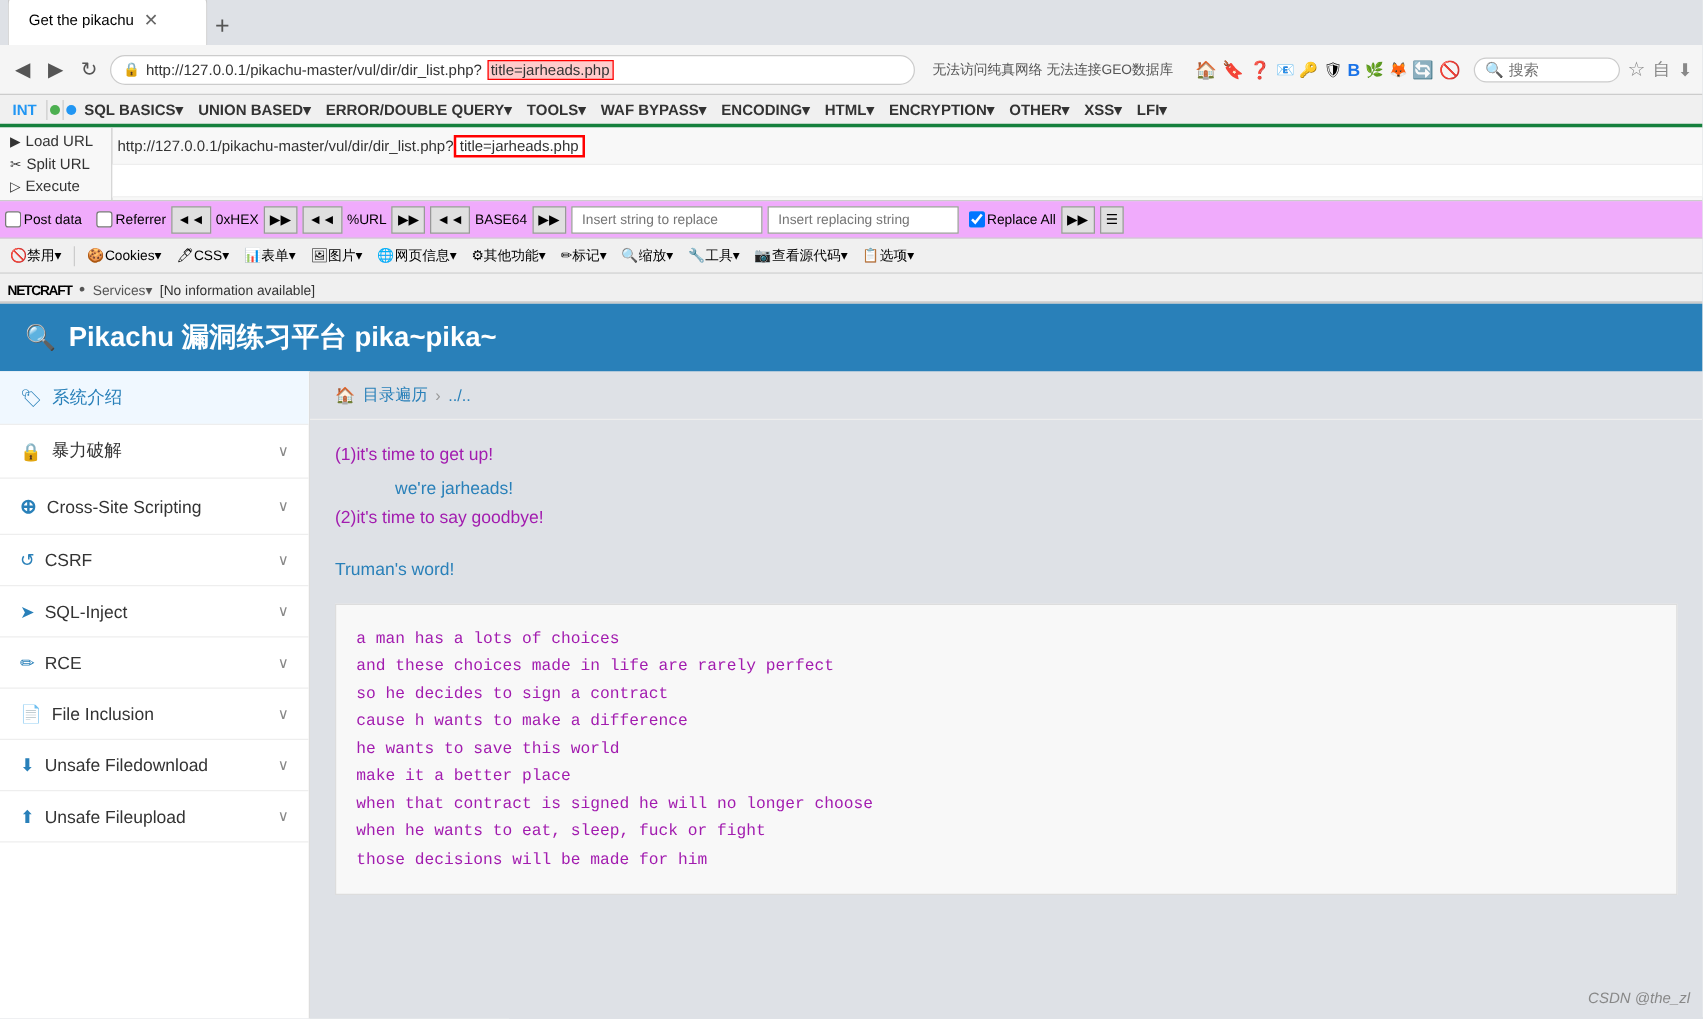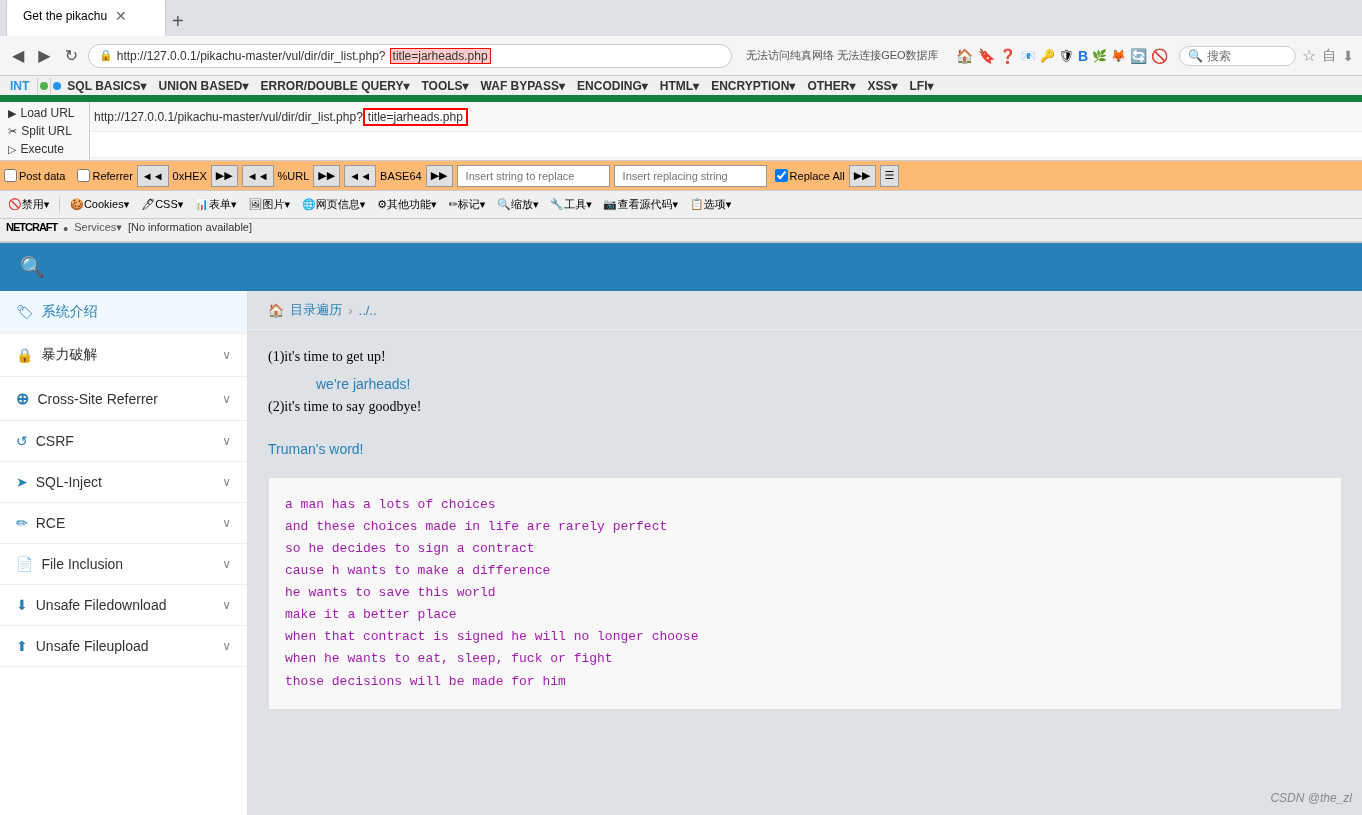--- a/index.html
+++ b/index.html
@@ -70,7 +70,7 @@
     .watermark { position: fixed; bottom: 10px; right: 10px; font-size: 12px; color: #888; font-style: italic; }
 
     
-    .int-toolbar { background: #f0f0f0; display: flex; align-items: center; gap: 0; padding: 0 4px; border-bottom: 7px solid #15803d; height: 26px; font-size: 12px; }
+    .int-toolbar { background: #f0f0f0; display: flex; align-items: center; gap: 0; padding: 0 4px; border-bottom: 3px solid #15803d; height: 26px; font-size: 12px; }
     .int-item { padding: 2px 6px; cursor: pointer; font-weight: bold; color: #333; white-space: nowrap; }
     .int-sep { width: 1px; height: 16px; background: #ccc; margin: 0 2px; }
     .int-dot-green { width: 8px; height: 8px; border-radius: 50%; background: #4caf50; display: inline-block; }

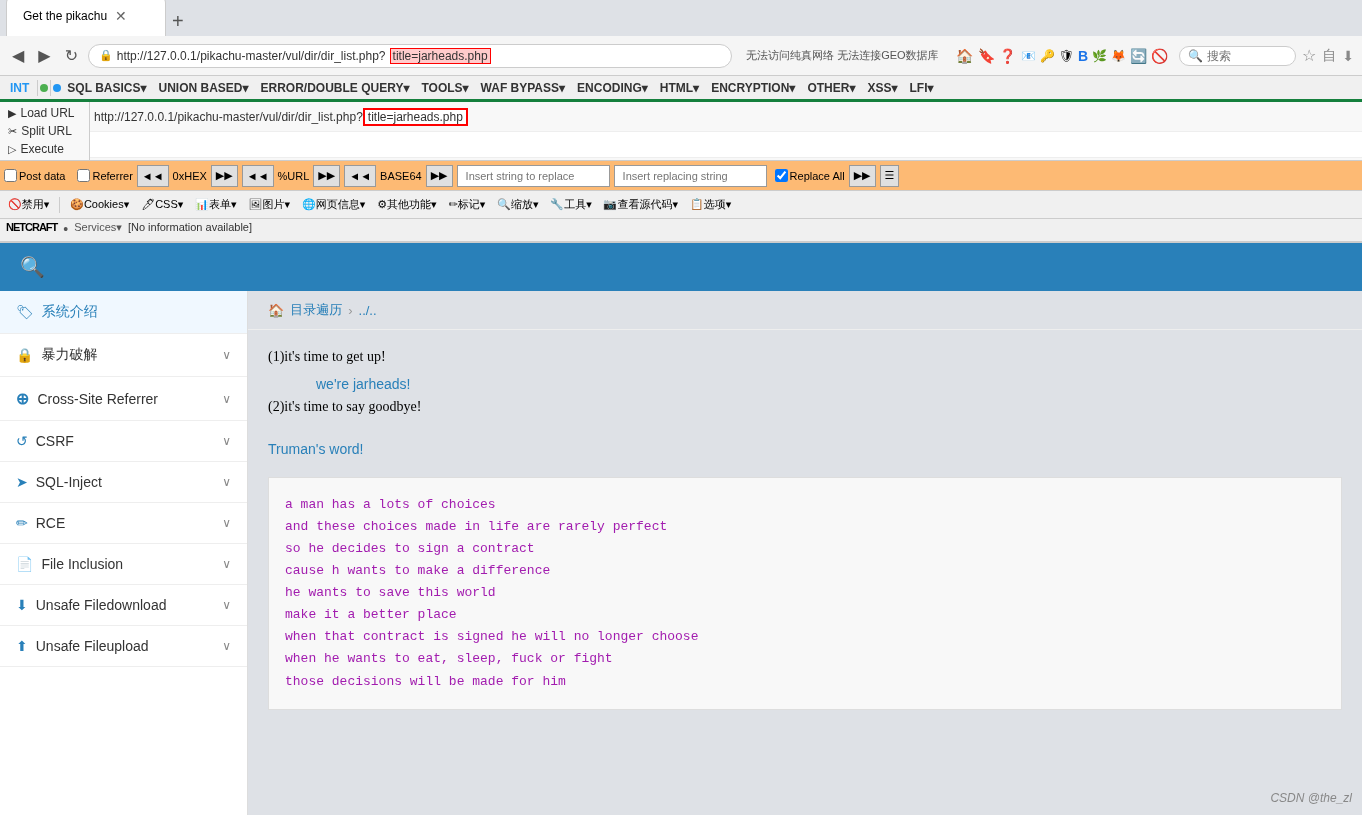--- a/index.html
+++ b/index.html
@@ -28,7 +28,7 @@
     .side-btn { display: flex; align-items: center; gap: 4px; padding: 2px 8px; font-size: 12px; color: #333; cursor: pointer; }
 
     
-    .replace-toolbar { background: #fdba74; display: flex; align-items: center; gap: 4px; padding: 2px 4px; border-bottom: 1px solid #ccc; height: 30px; font-size: 11px; flex-wrap: wrap; }
+    .replace-toolbar { background: #f0abfc; display: flex; align-items: center; gap: 4px; padding: 2px 4px; border-bottom: 1px solid #ccc; height: 30px; font-size: 11px; flex-wrap: wrap; }
     .replace-toolbar label { display: flex; align-items: center; gap: 2px; font-size: 11px; cursor: pointer; white-space: nowrap; }
     .replace-toolbar input[type="checkbox"] { cursor: pointer; }
     .replace-input { border: 1px solid #999; padding: 1px 8px; font-size: 11px; width: 153px; height: 22px; color: #888; }

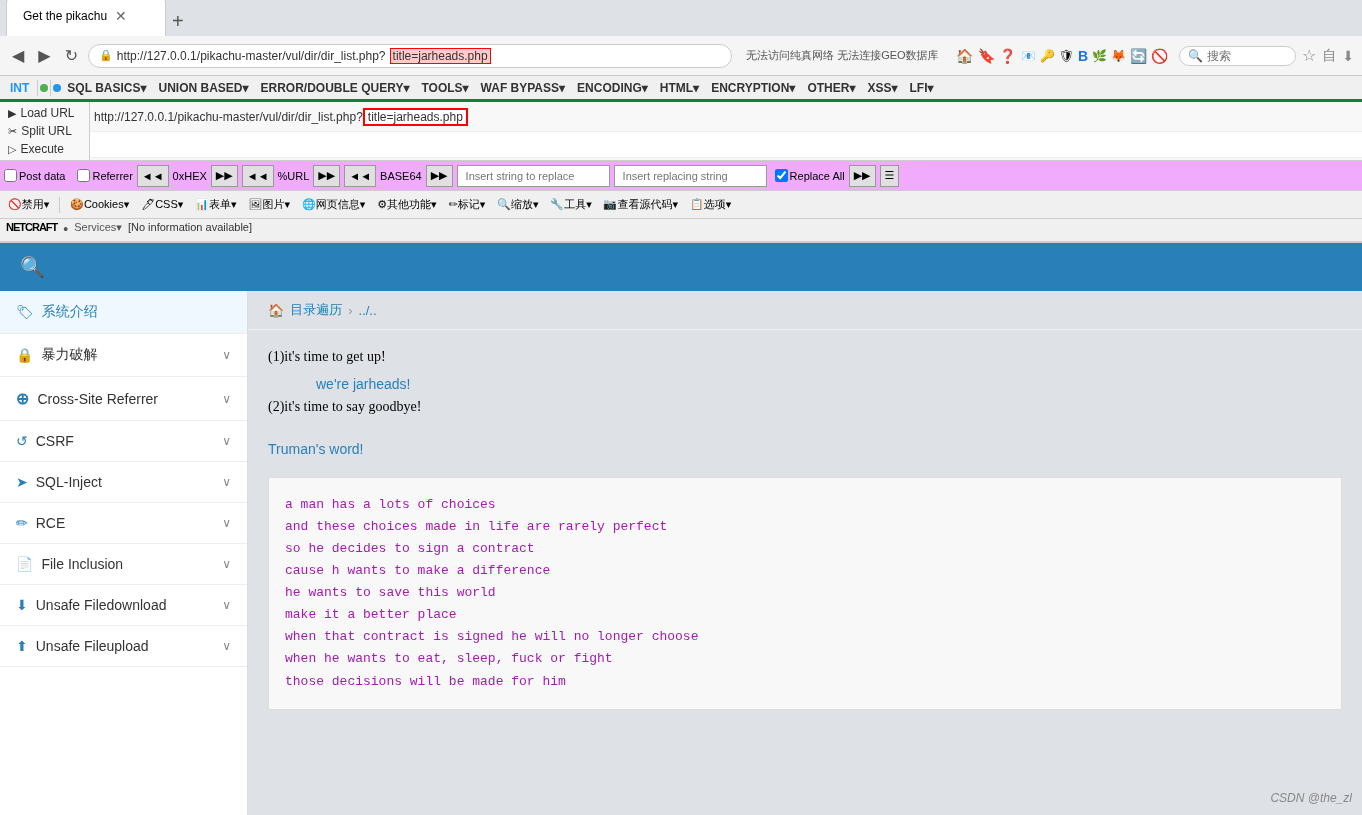--- a/index.html
+++ b/index.html
@@ -40,7 +40,7 @@
     .ext-sep { width: 1px; height: 16px; background: #ccc; margin: 0 2px; }
 
     
-    .netcraft-bar { background: #f0f0f0; display: flex; align-items: flex-start; gap: 6px; padding: 2px 6px; border-bottom: 2px solid #ccc; height: 24px; font-size: 11px; color: #555; }
+    .netcraft-bar { background: #f0f0f0; display: flex; align-items: flex-end; gap: 6px; padding: 2px 6px; border-bottom: 2px solid #ccc; height: 24px; font-size: 11px; color: #555; }
     .netcraft-logo { font-weight: bold; font-size: 11px; color: #000; letter-spacing: -1px; }
     .netcraft-dot { font-size: 14px; }
     .page-header { background: #2980b9; color: white; padding: 12px 20px; font-size: 22px; font-weight: bold; display: flex; align-items: center; gap: 10px; }

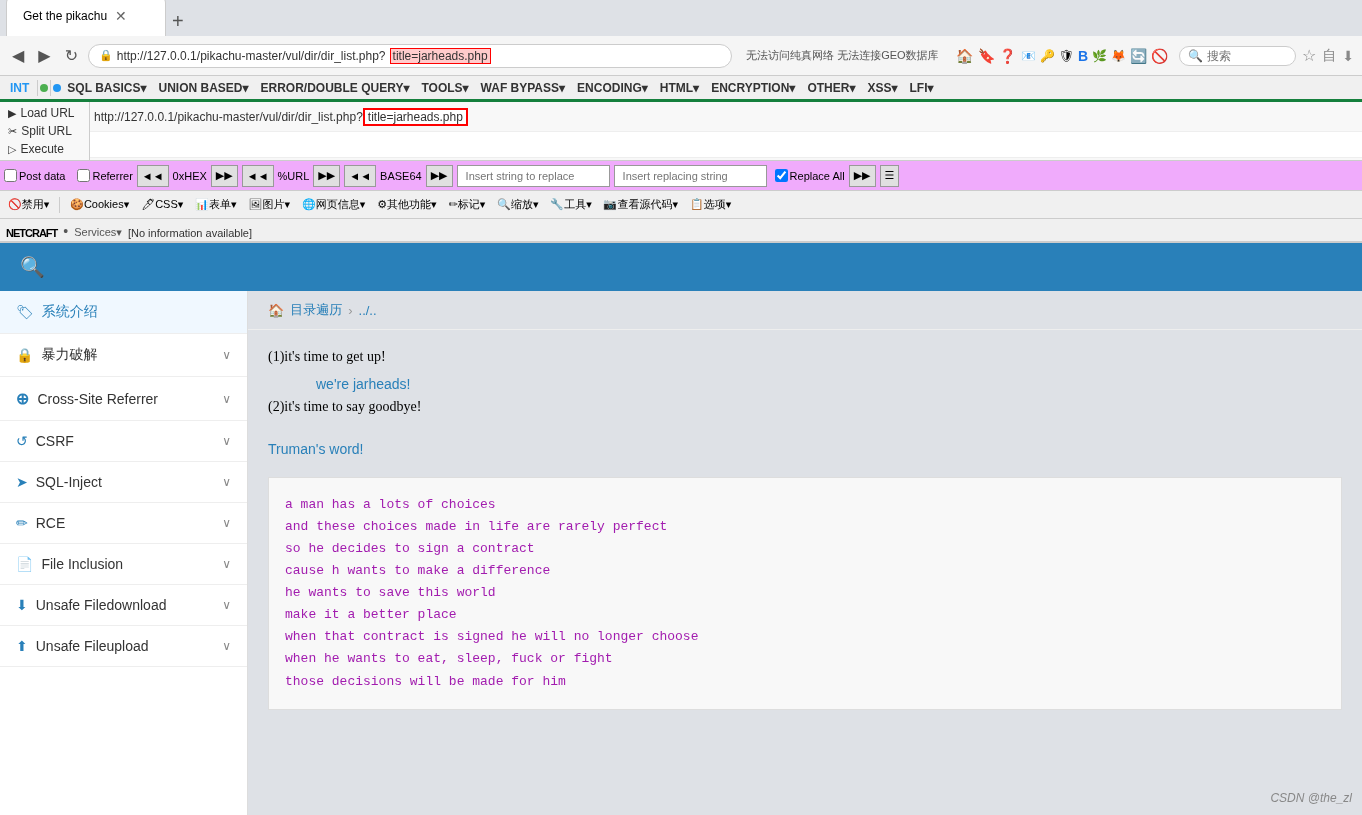--- a/index.html
+++ b/index.html
@@ -225,6 +225,7 @@
 
   <div class="page-header">
     <span class="page-header-icon">🔍</span>
+    <span>Pikachu 漏洞练习平台 pika~pika~</span>
   </div>
 
   <div class="content-layout">

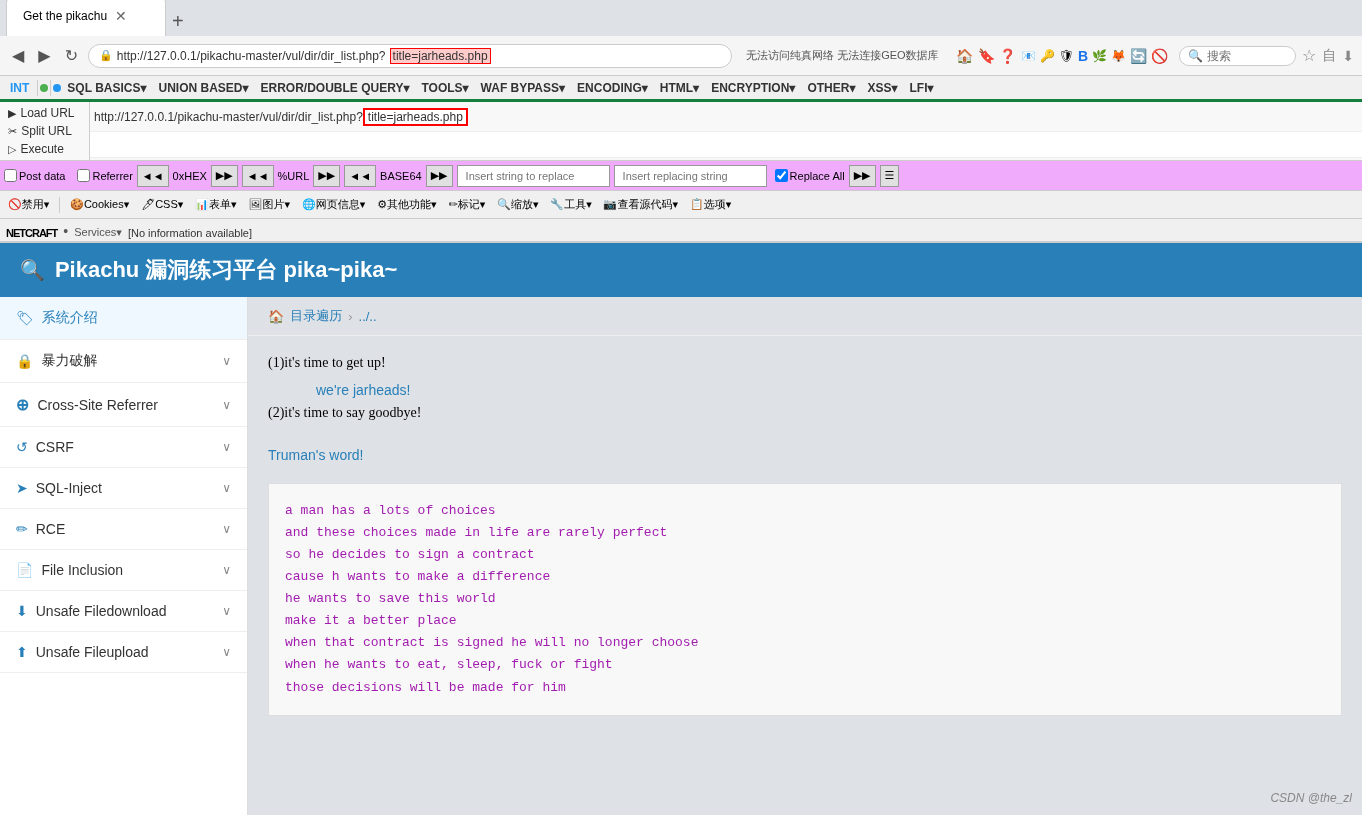--- a/index.html
+++ b/index.html
@@ -62,7 +62,7 @@
     .breadcrumb { display: flex; align-items: center; gap: 6px; padding: 10px 20px; font-size: 13px; color: #2980b9; border-bottom: 1px solid #eee; }
 
     .content-body { padding: 16px 20px; }
-    .content-text { font-size: 14px; color: #000000; margin-bottom: 8px; line-height: 1.6; font-family: Liberation Serif, serif; }
+    .content-text { font-size: 14px; color: #a21caf; margin-bottom: 8px; line-height: 1.6; }
     .content-link { color: #2980b9; font-size: 14px; }
     .content-code { font-family: 'Courier New', monospace; font-size: 13px; color: #a21caf; background: #f8f8f8; border: 1px solid #ddd; padding: 16px; margin-top: 20px; line-height: 1.7; white-space: pre; display: block; }
 

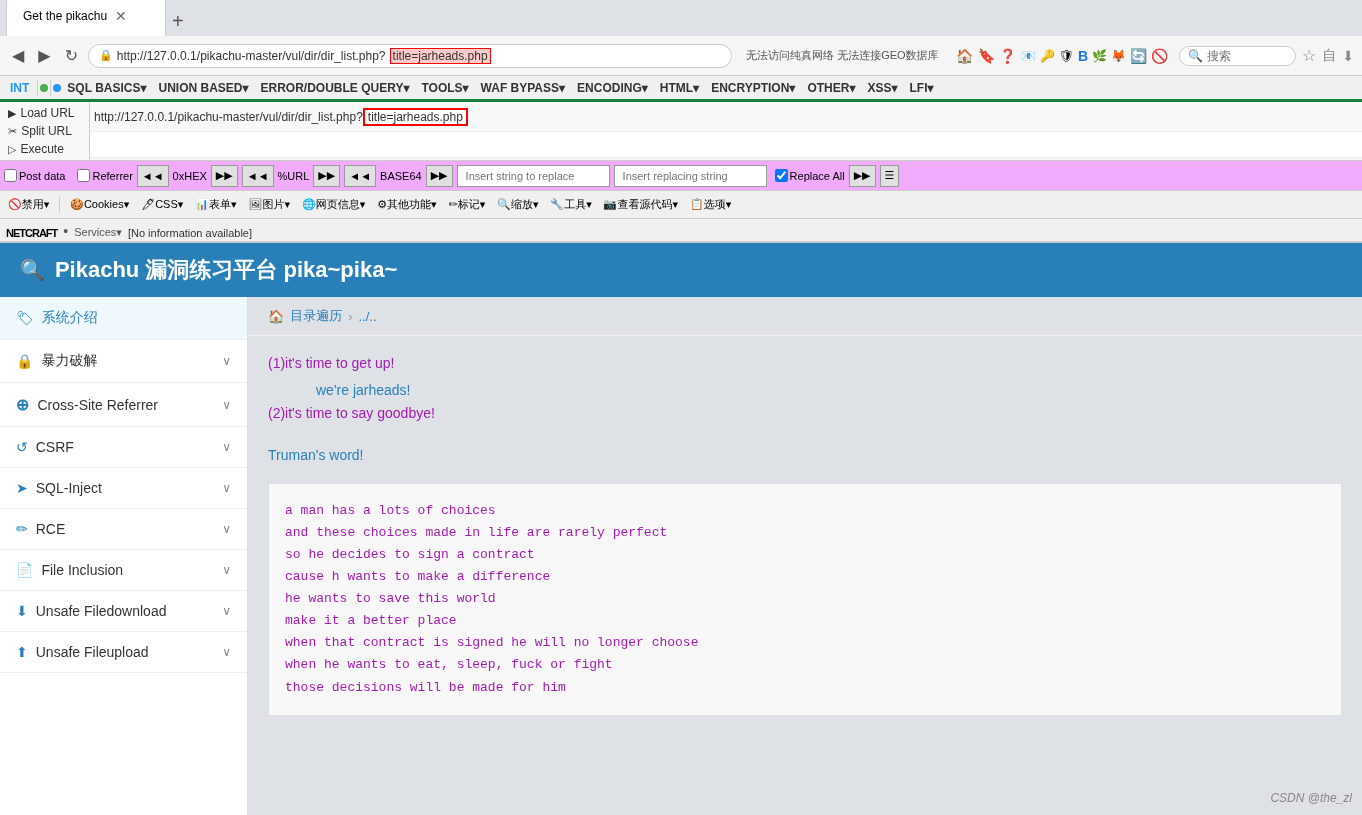--- a/index.html
+++ b/index.html
@@ -242,7 +242,7 @@
       </div>
       <div class="sidebar-item">
         <span class="sidebar-item-icon" style="font-size:16px; font-weight:bold; color:#2980b9;">⊕</span>
-        <span class="sidebar-item-label">Cross-Site Referrer</span>
+        <span class="sidebar-item-label">Cross-Site Scripting</span>
         <span class="sidebar-chevron">∨</span>
       </div>
       <div class="sidebar-item">

